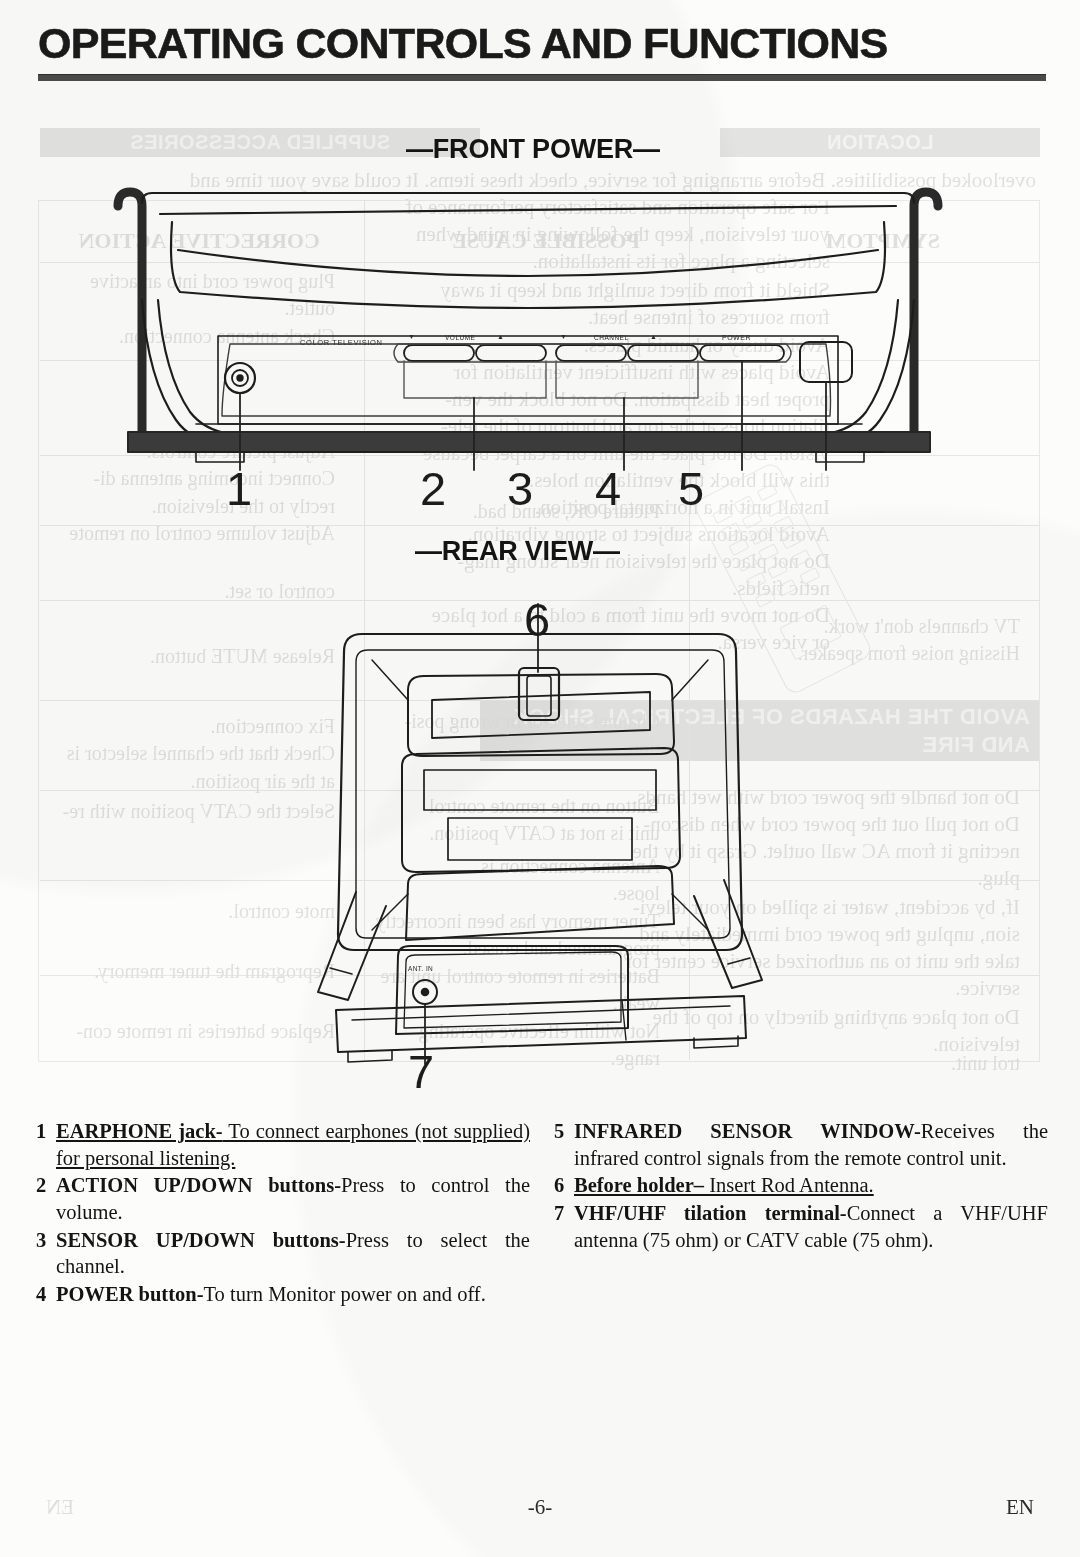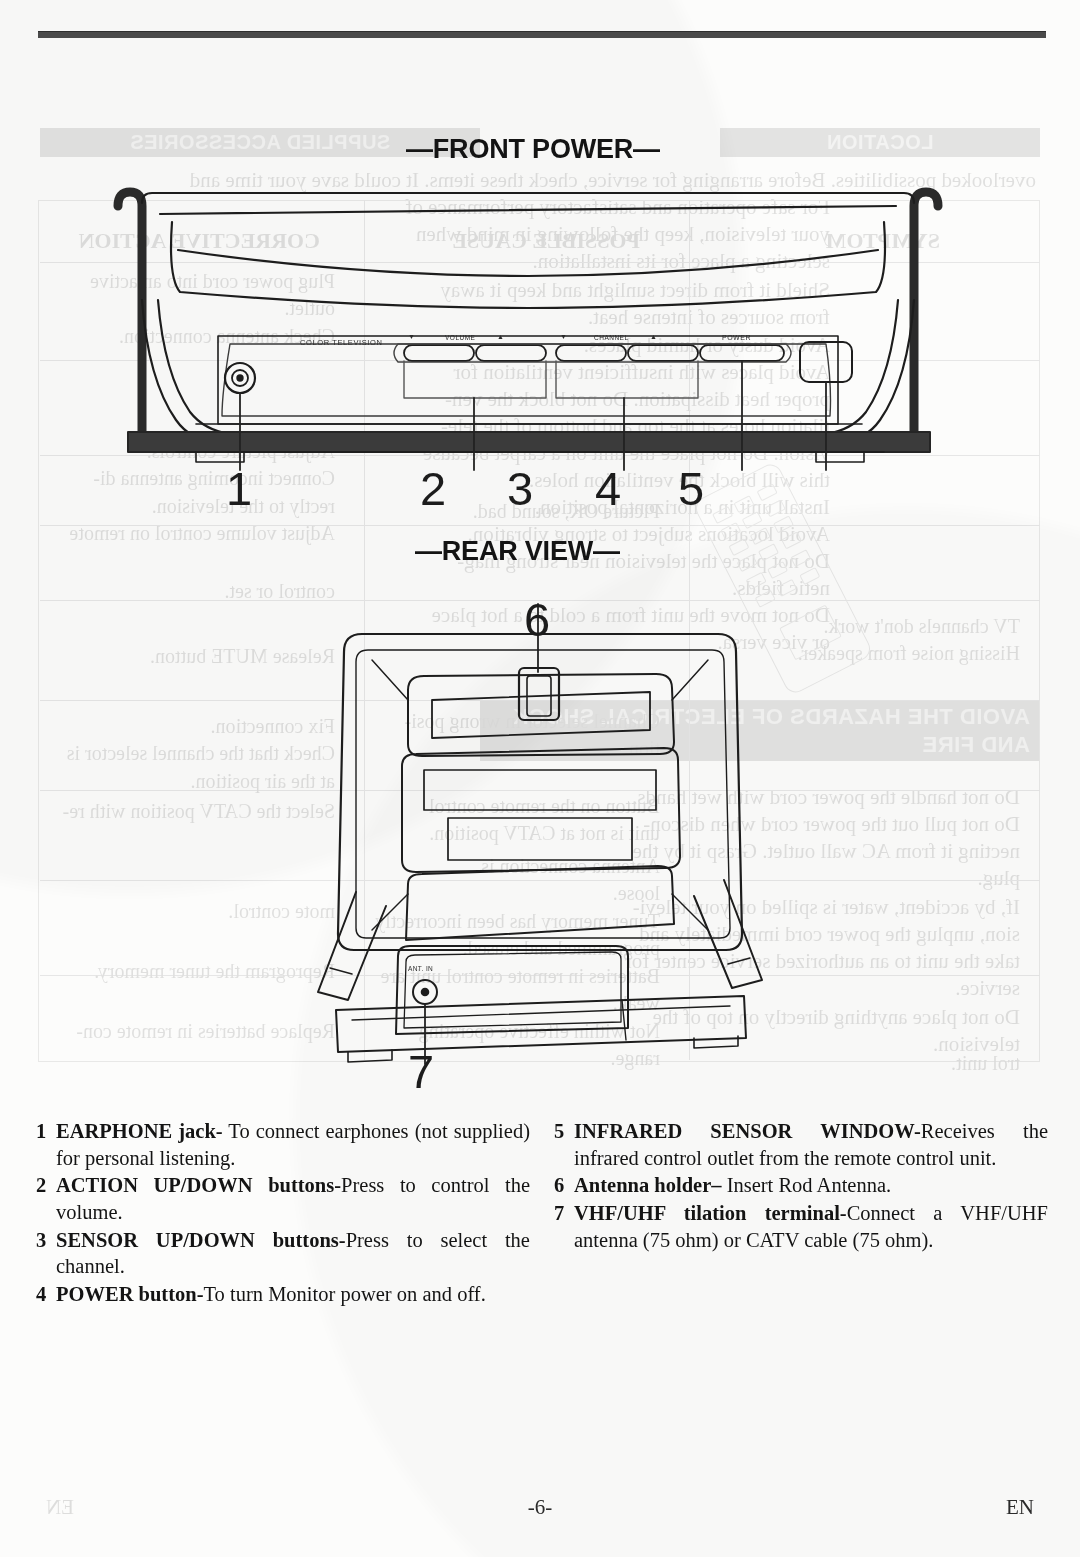--- a/index.html
+++ b/index.html
@@ -213,6 +213,7 @@
 <div id="grain"></div>
 
 <div id="title-block">
+  <div id="title-text">OPERATING CONTROLS AND FUNCTIONS</div>
   <div id="title-rule"></div>
 </div>
 

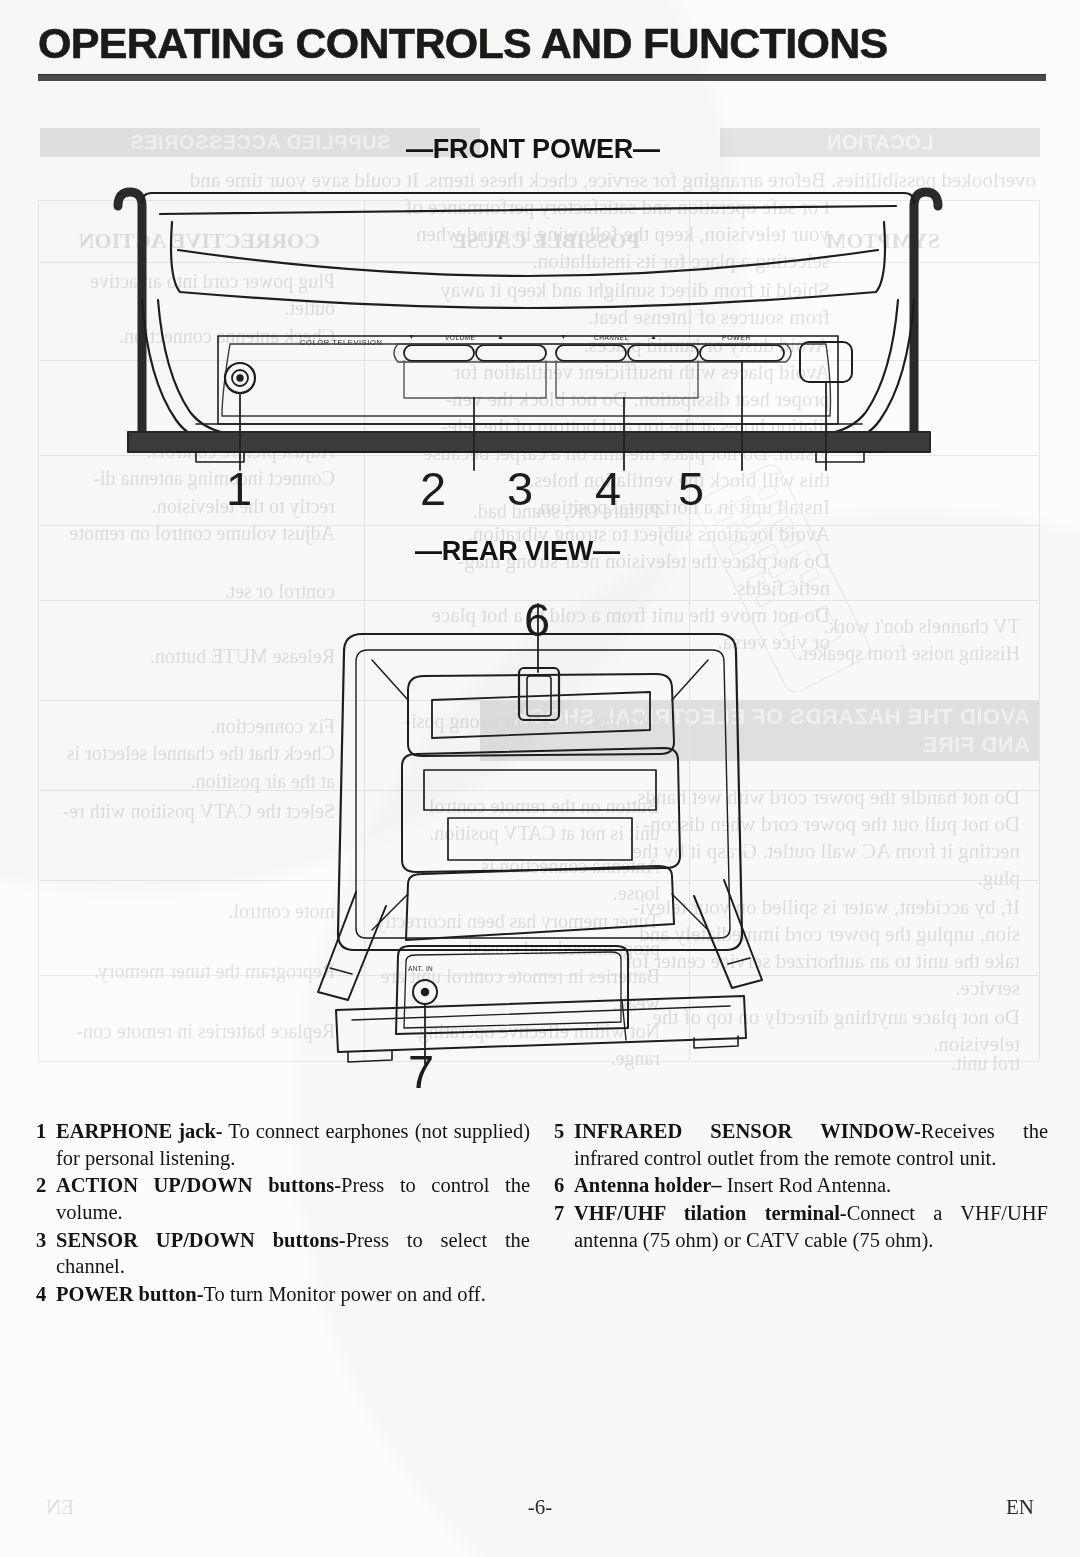--- a/index.html
+++ b/index.html
@@ -82,7 +82,7 @@
   .legend-num{width:20px;flex:0 0 20px;font-weight:bold;}
   .legend-body{flex:1;text-align:justify;}
   .legend-body b{font-weight:bold;}
-  .j{text-align-last:left;}
+  .j{text-align-last:left;text-decoration:underline;}
 
   
   #footer{position:absolute;left:0;top:1495px;width:1080px;height:40px;}

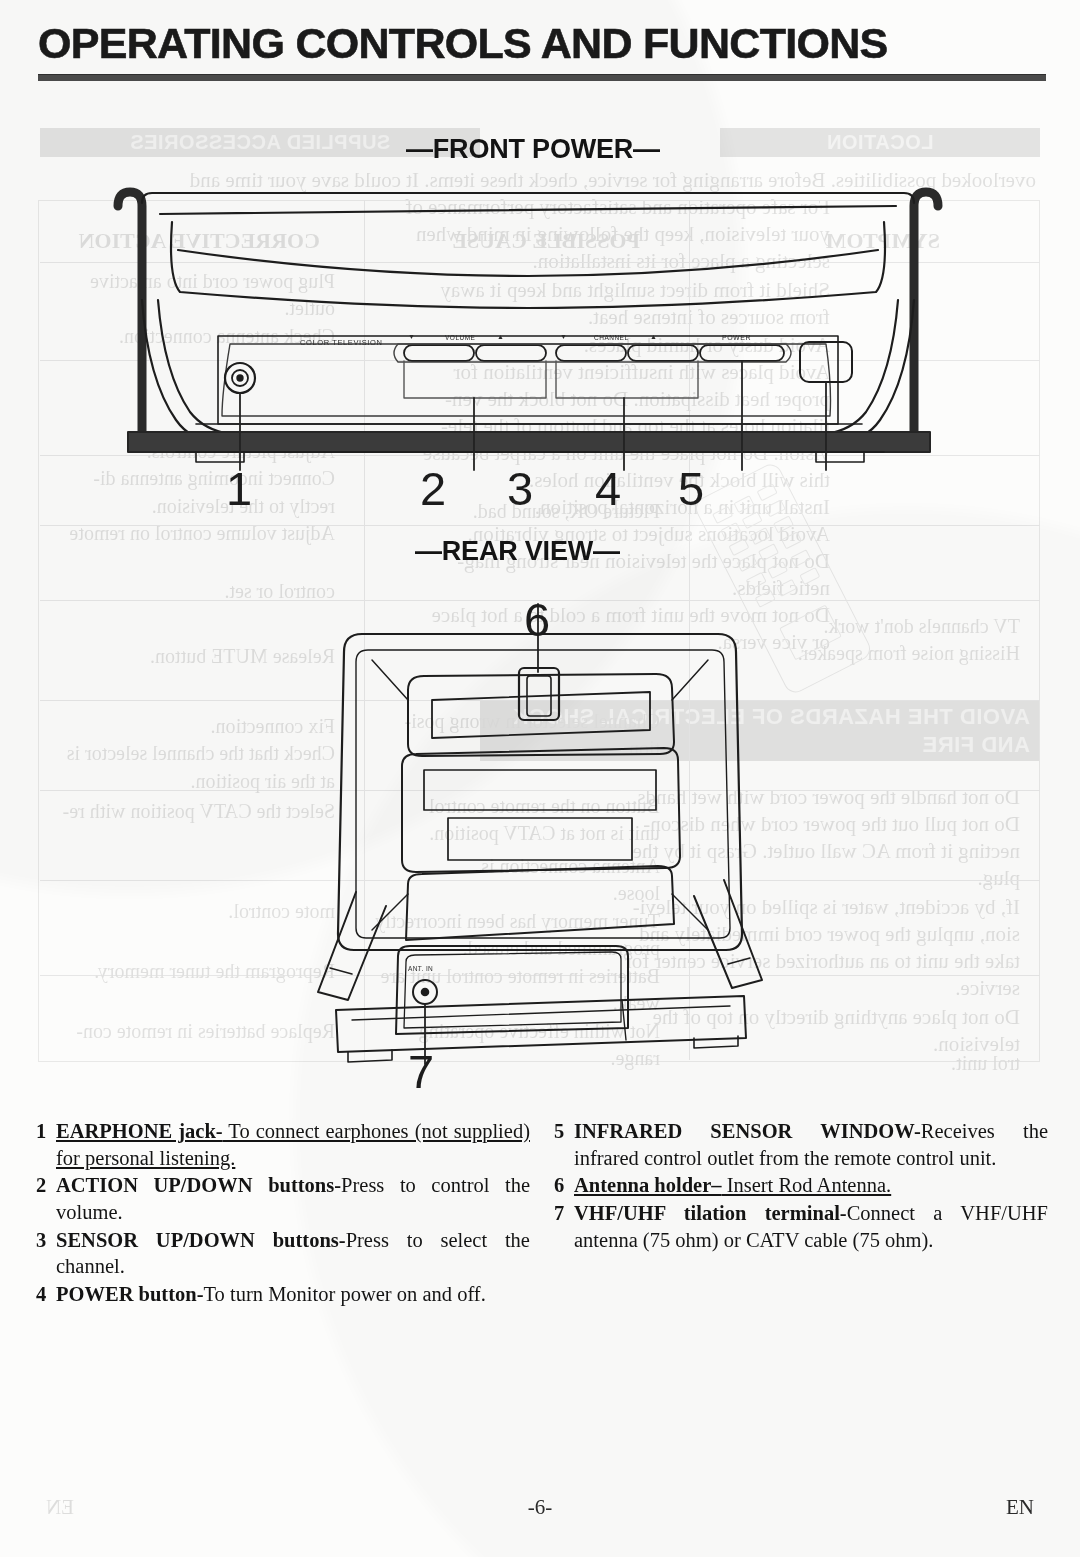--- a/index.html
+++ b/index.html
@@ -371,7 +371,7 @@
 
     <div class="legend-item">
       <div class="legend-num">5</div>
-      <div class="legend-body"><b>INFRARED SENSOR WINDOW-</b><span>Receives the infrared control outlet from the remote control unit.</span></div>
+      <div class="legend-body"><b>INFRARED SENSOR WINDOW-</b><span>Receives the infrared control signals from the remote control unit.</span></div>
     </div>
 
     <div class="legend-item">

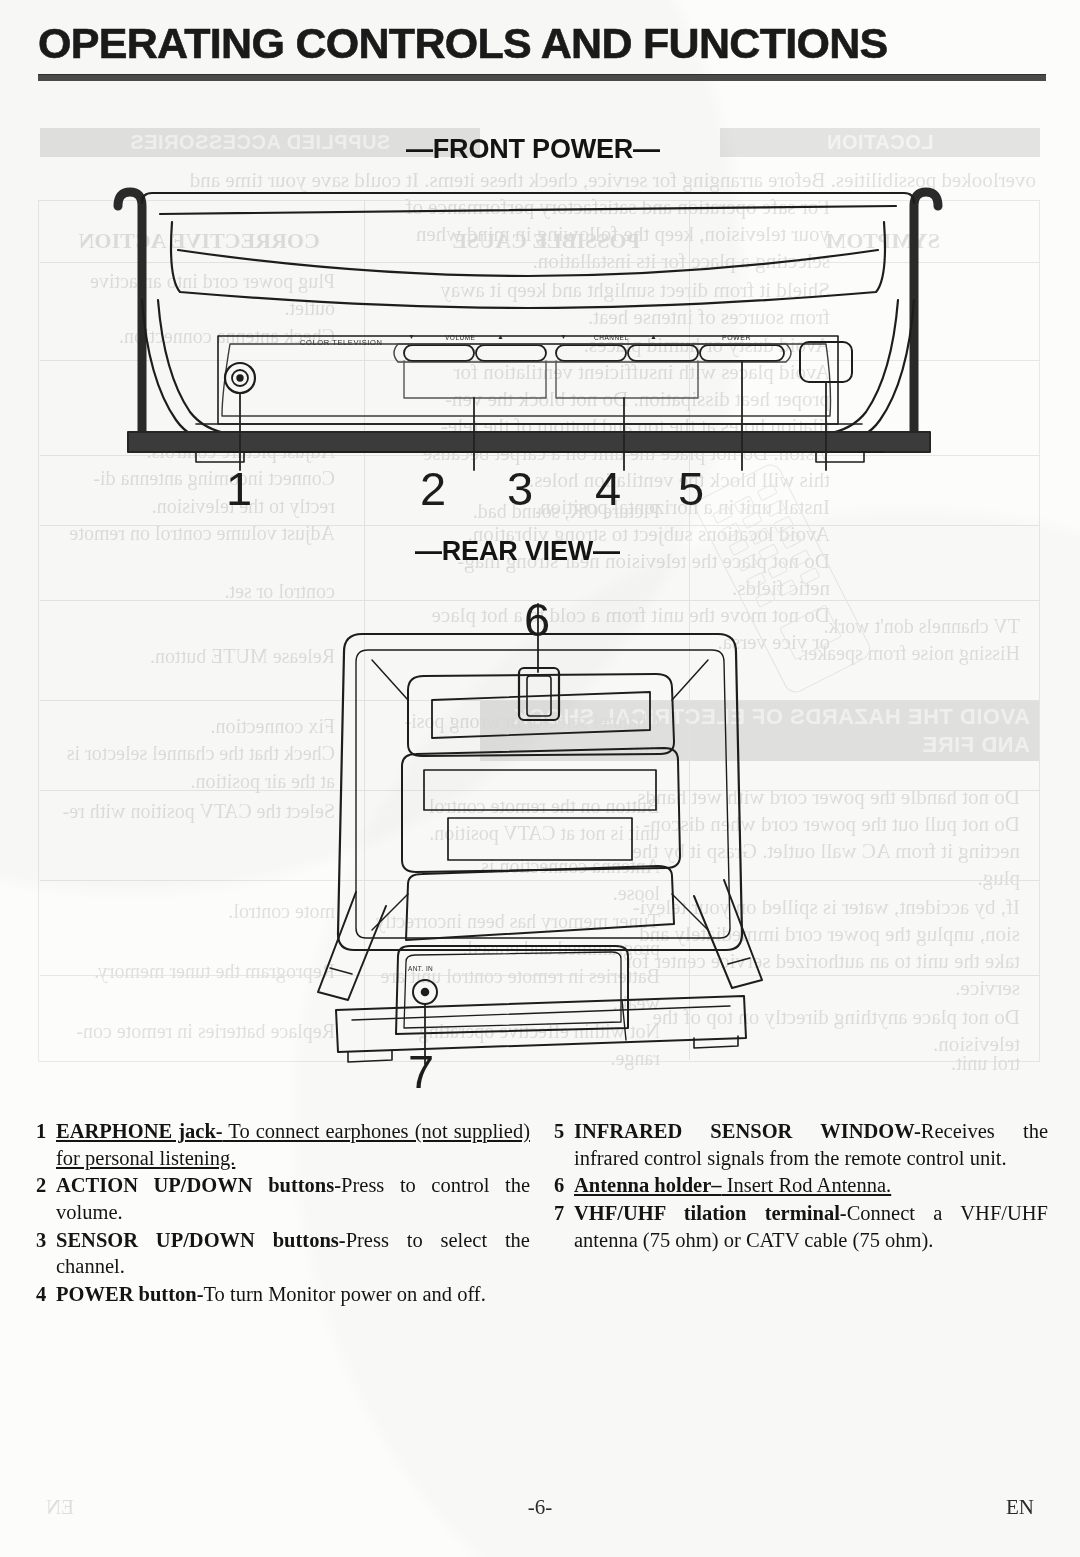--- a/index.html
+++ b/index.html
@@ -376,7 +376,7 @@
 
     <div class="legend-item">
       <div class="legend-num">6</div>
-      <div class="legend-body j"><b>Antenna holder–</b><span> Insert Rod Antenna.</span></div>
+      <div class="legend-body j"><b>Before holder–</b><span> Insert Rod Antenna.</span></div>
     </div>
 
     <div class="legend-item">

